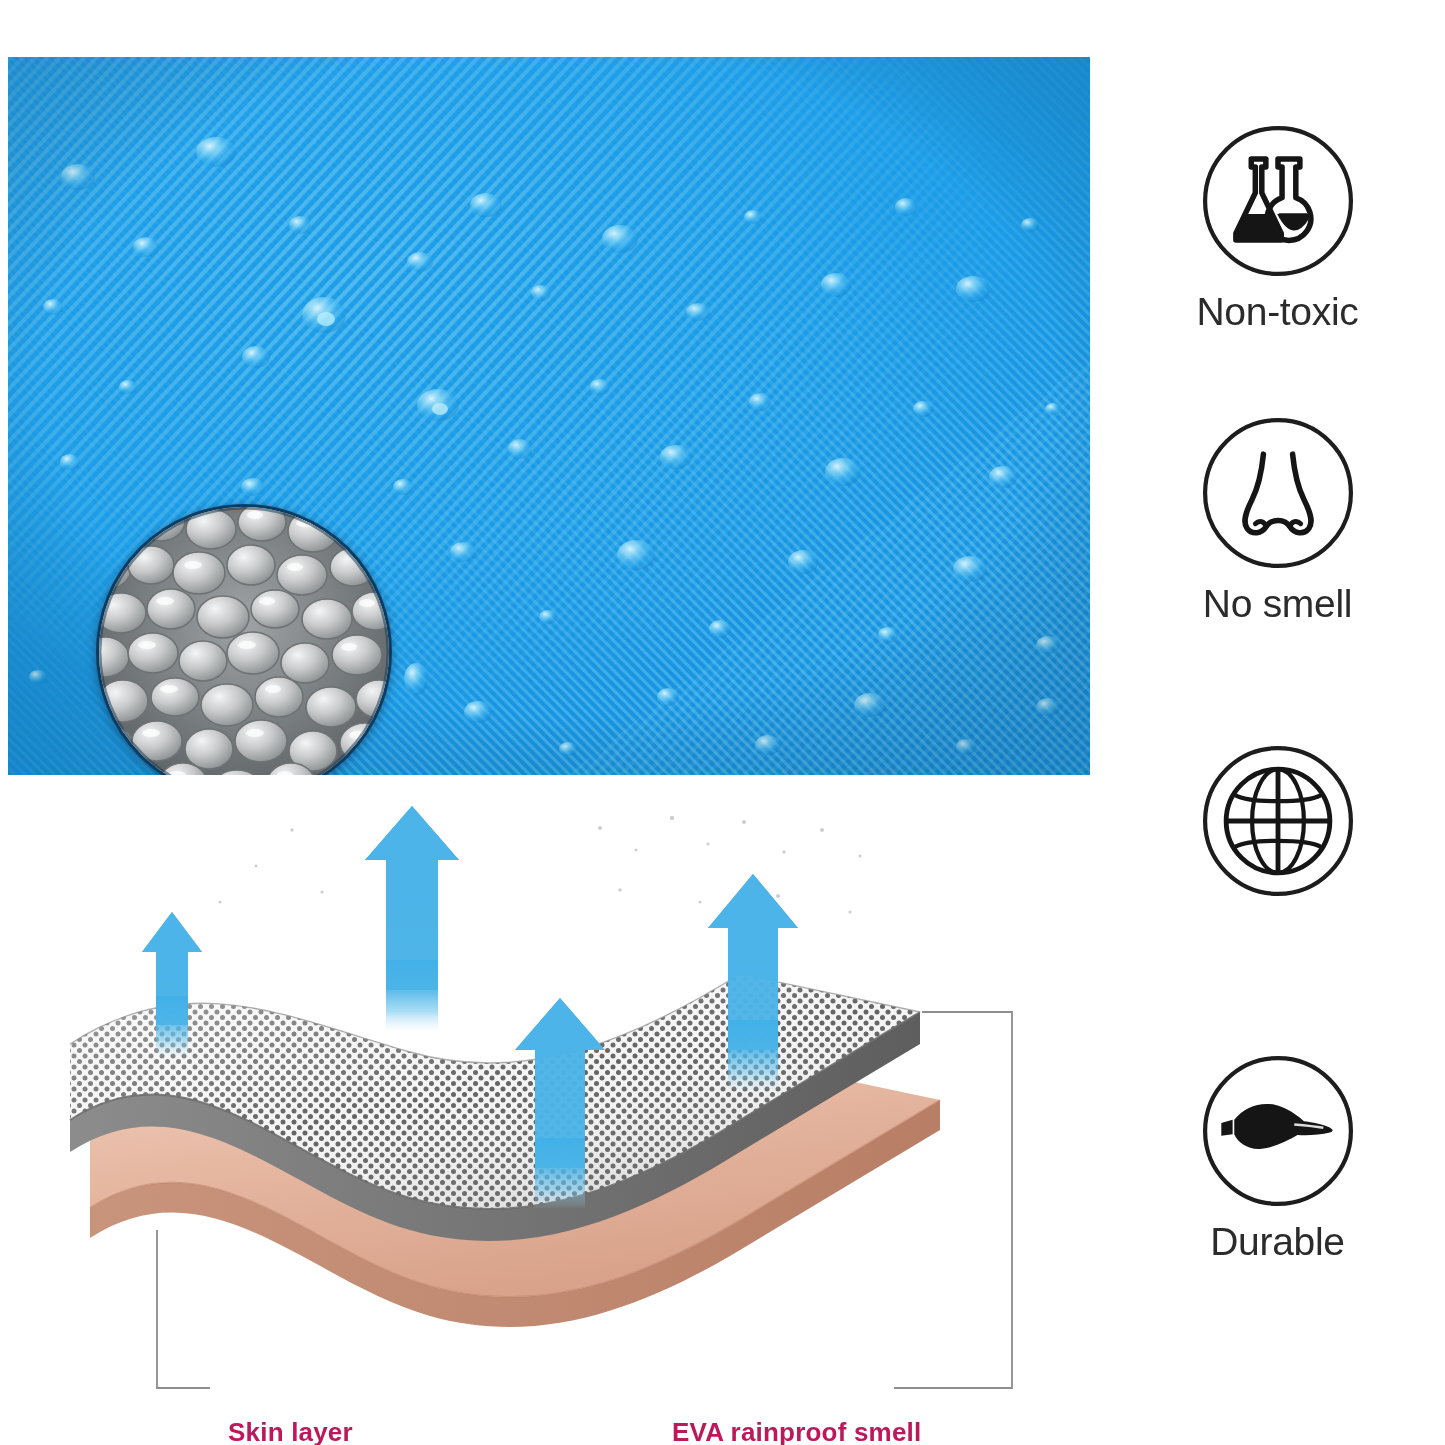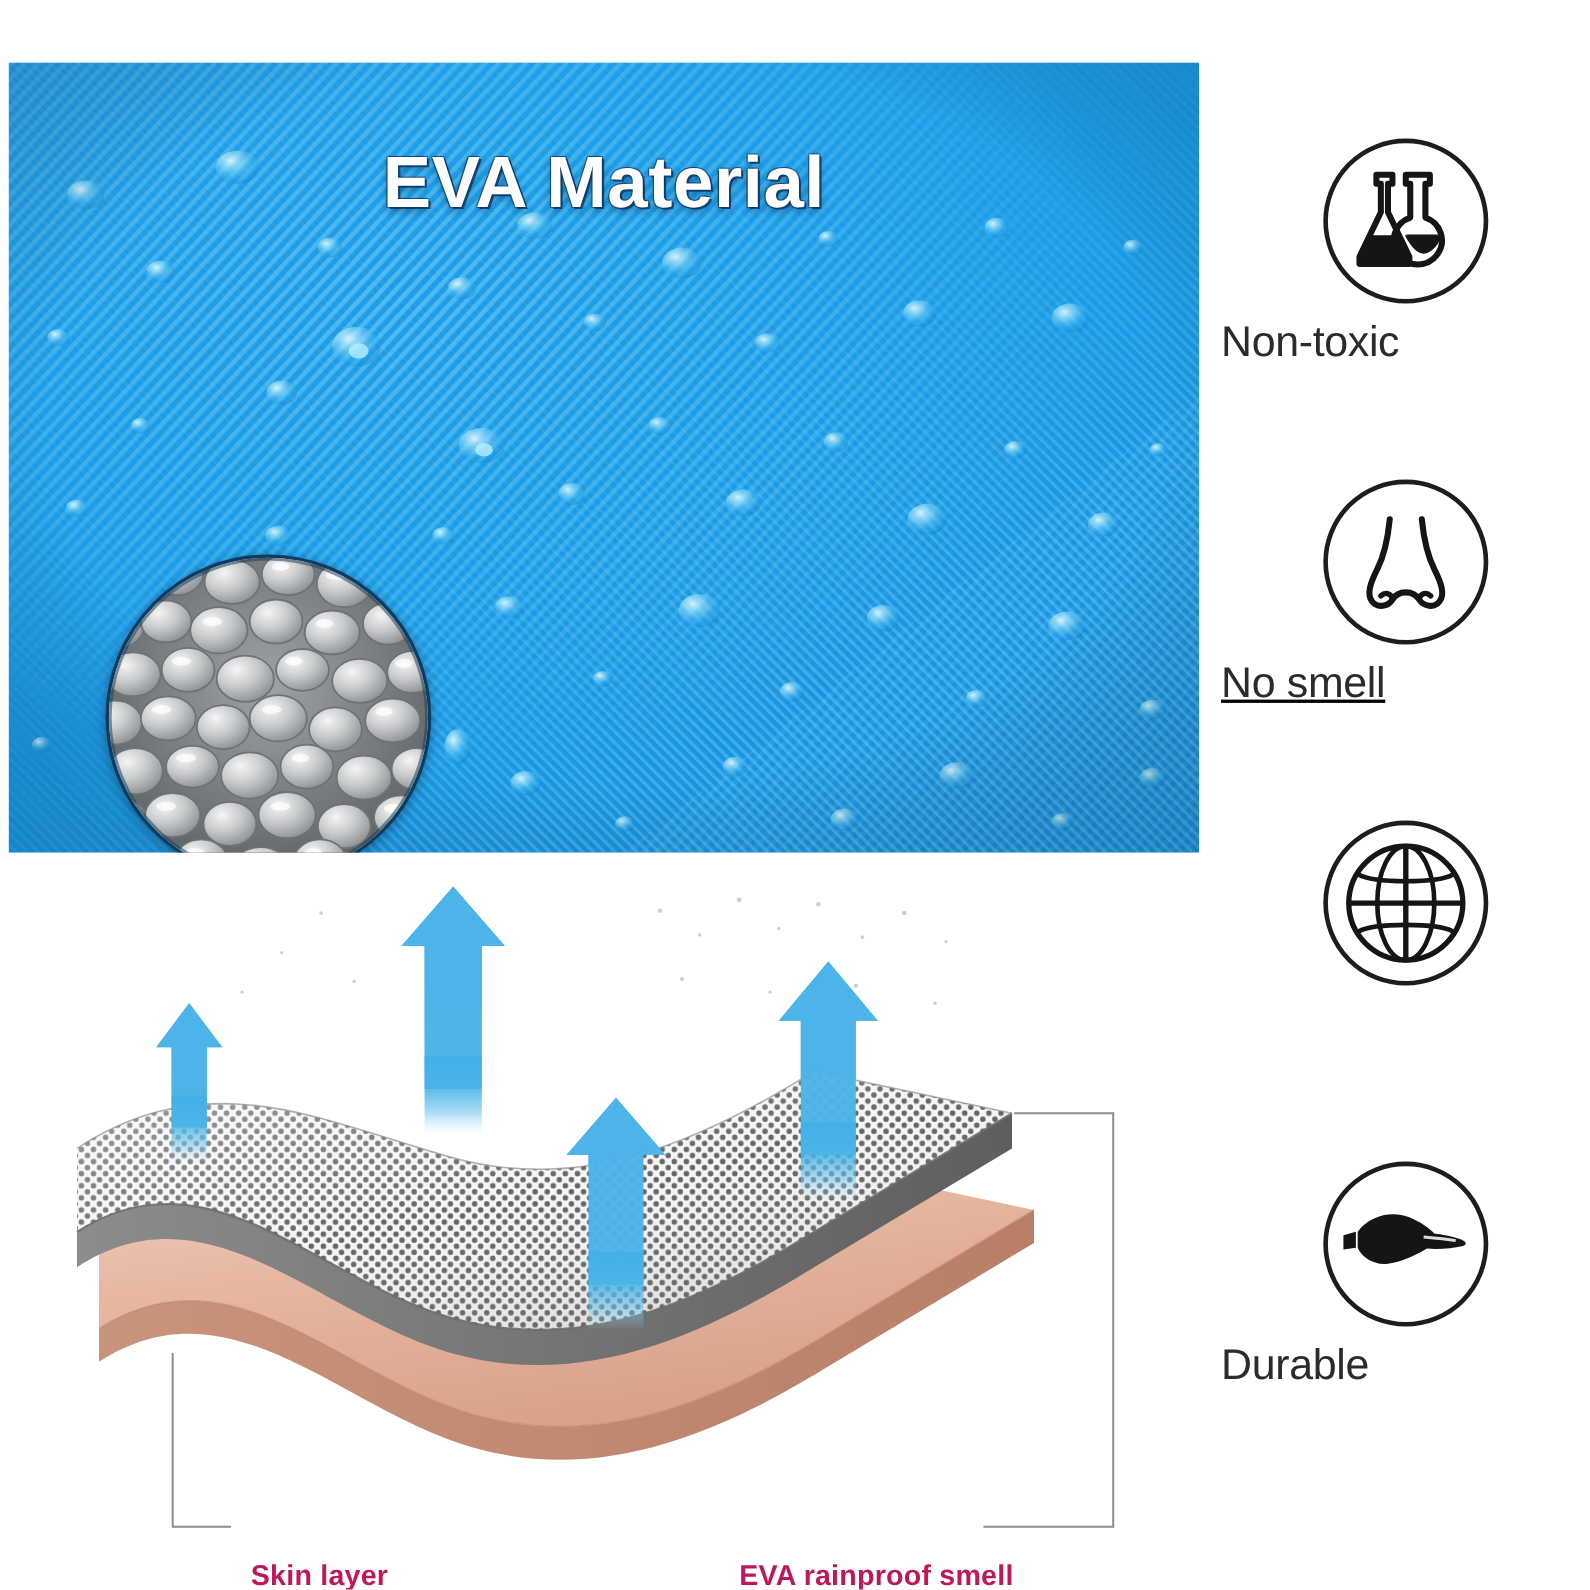--- a/index.html
+++ b/index.html
@@ -280,7 +280,6 @@
         <rect width="1082" height="718" fill="url(#vign)"></rect>
       </svg>
 
-      <div id="material-title">EVA Material</div>
 
       <div id="pellet-inset">
         <svg viewBox="0 0 290 290" width="290" height="290">

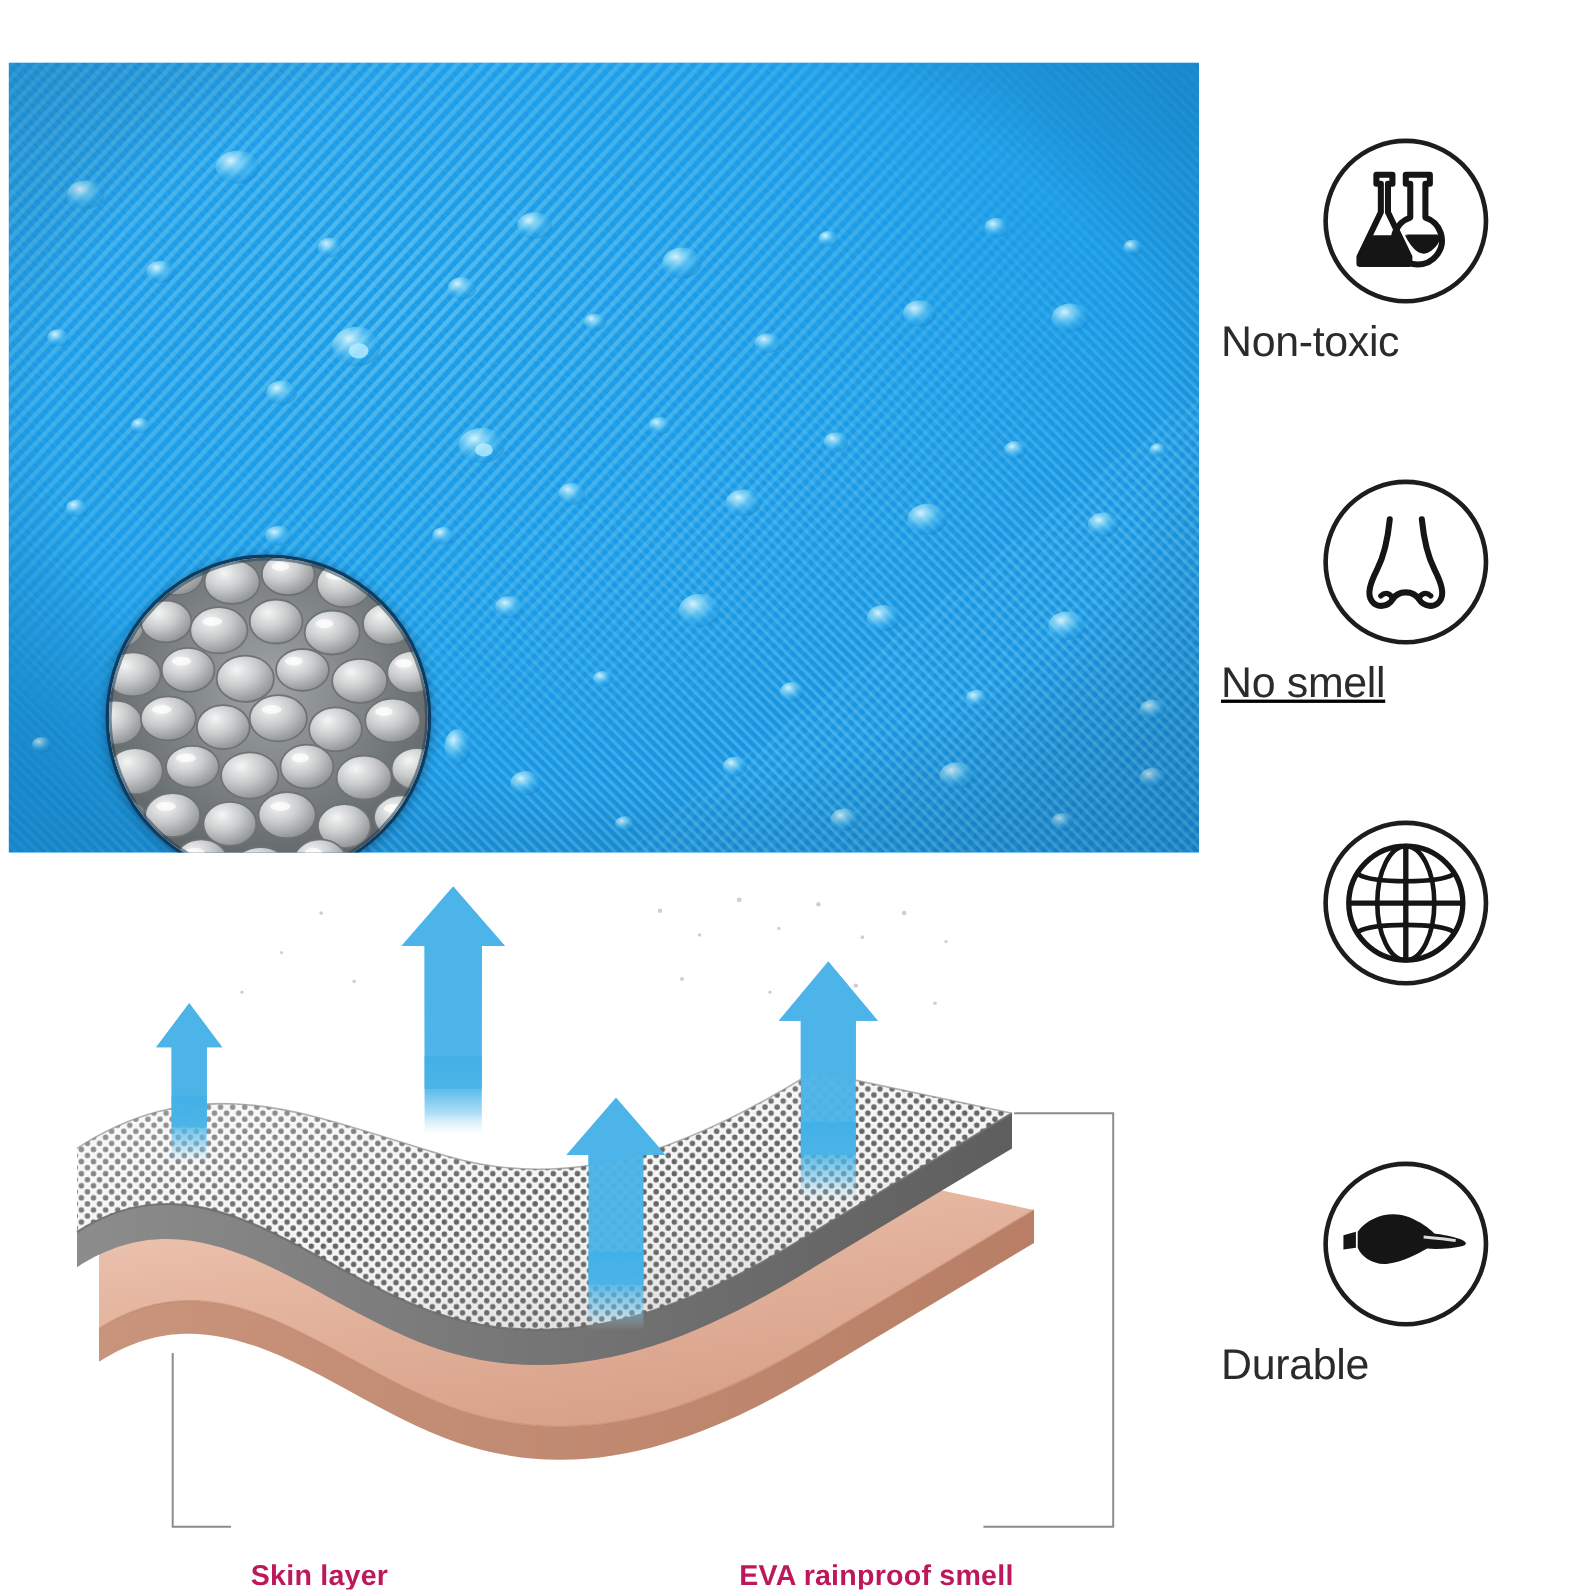--- a/index.html
+++ b/index.html
@@ -118,7 +118,7 @@
     position: absolute;
     left: 0;
     width: 335px;
-    text-align: left;
+    text-align: center;
   }
   #feature-0 { top: 120px; }
   #feature-1 { top: 430px; text-decoration: underline; }

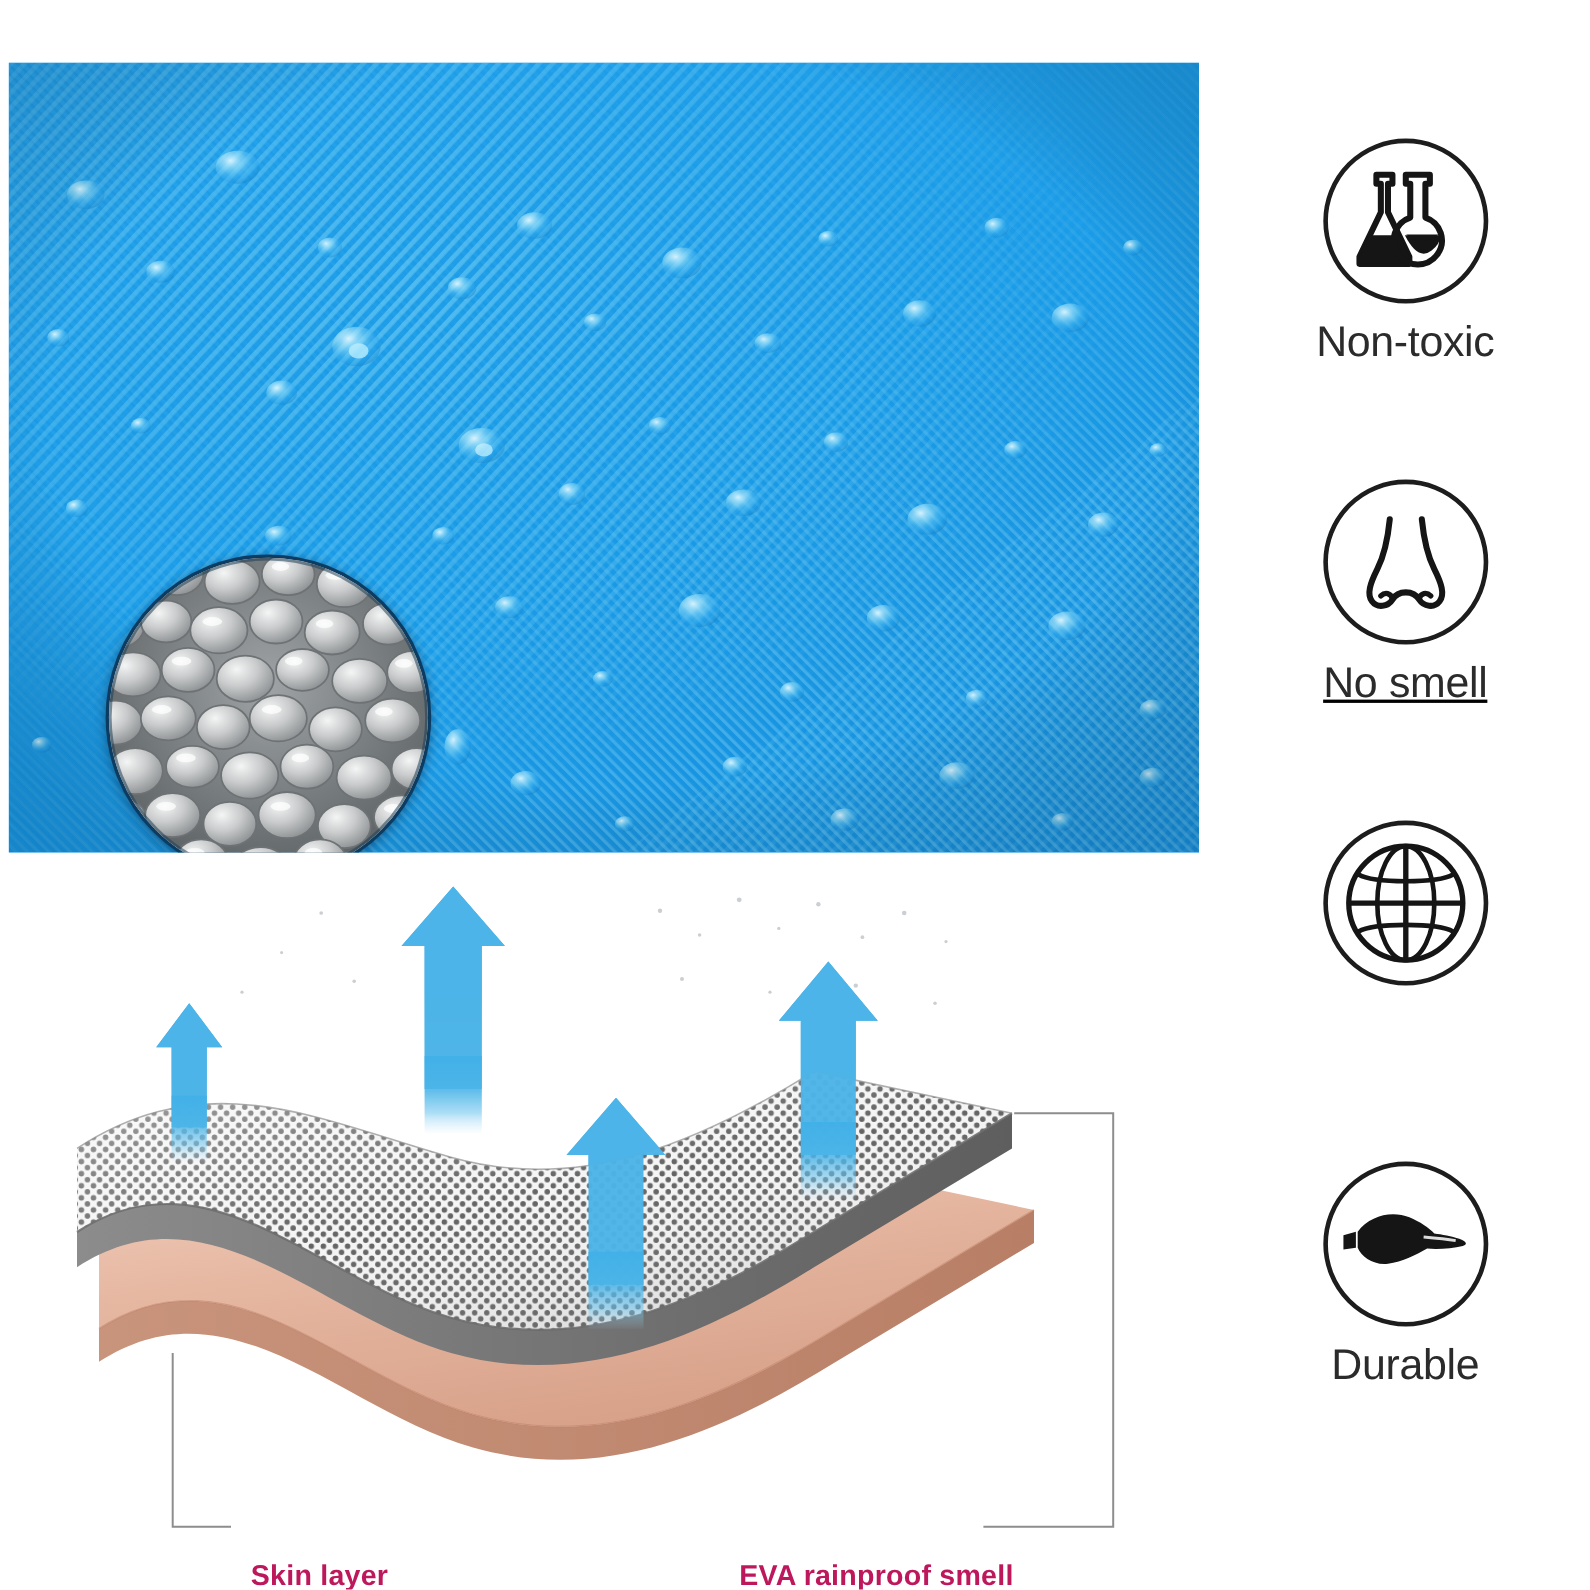--- a/index.html
+++ b/index.html
@@ -121,7 +121,7 @@
     text-align: center;
   }
   #feature-0 { top: 120px; }
-  #feature-1 { top: 430px; text-decoration: underline; }
+  #feature-1 { top: 412px; }
   #feature-2 { top: 740px; }
   #feature-3 { top: 1050px; }
 

